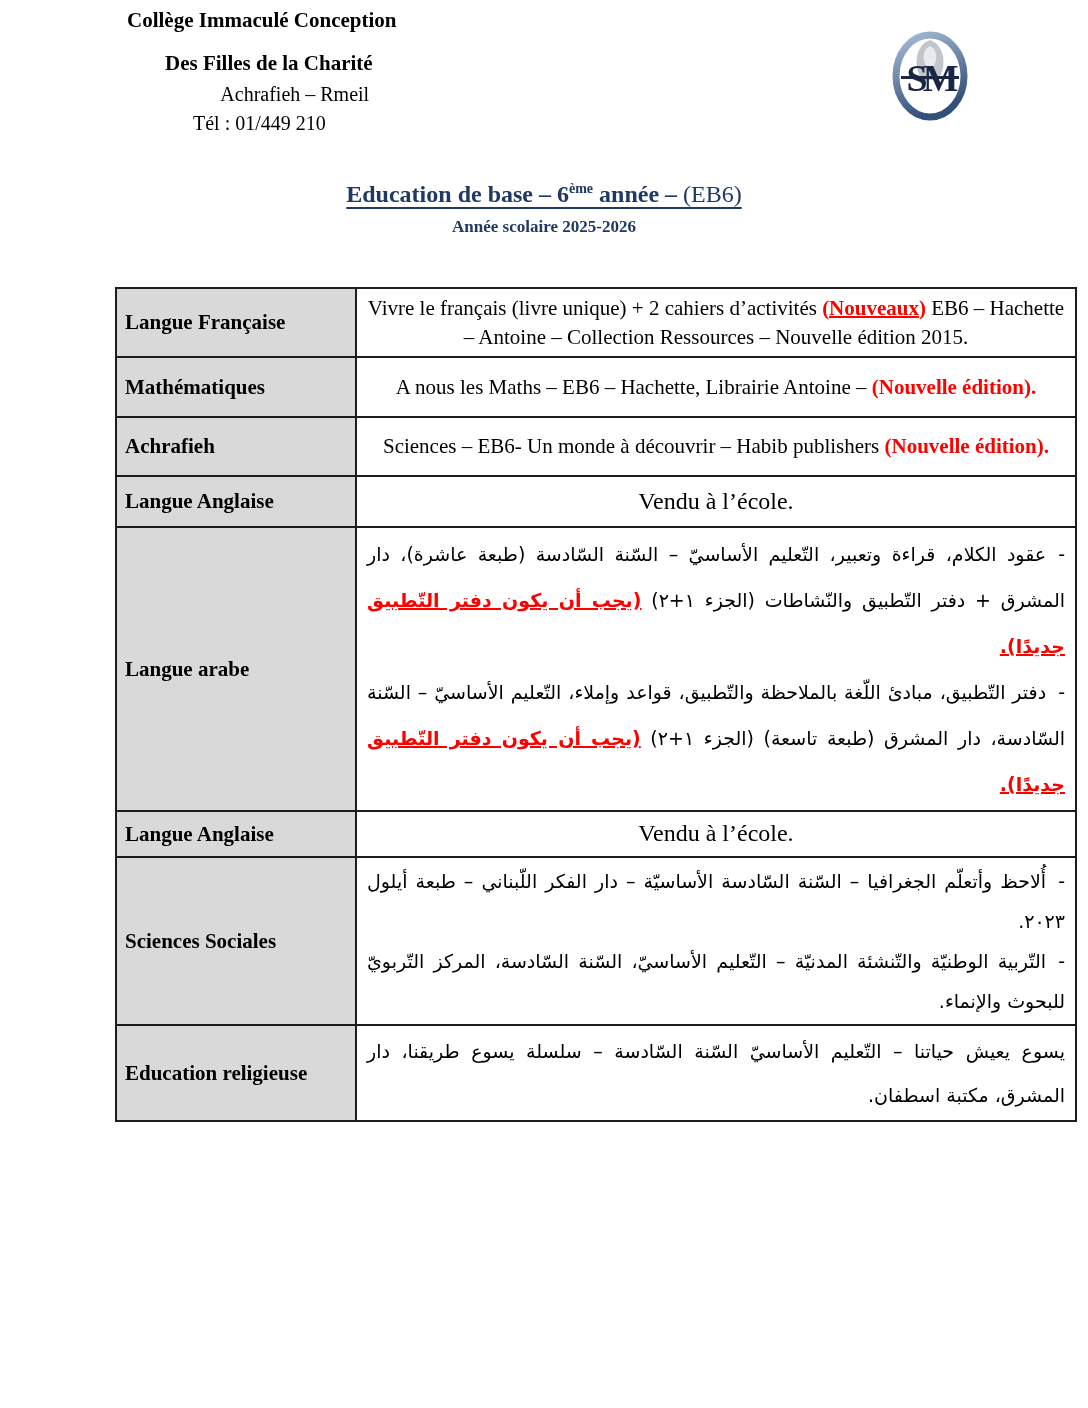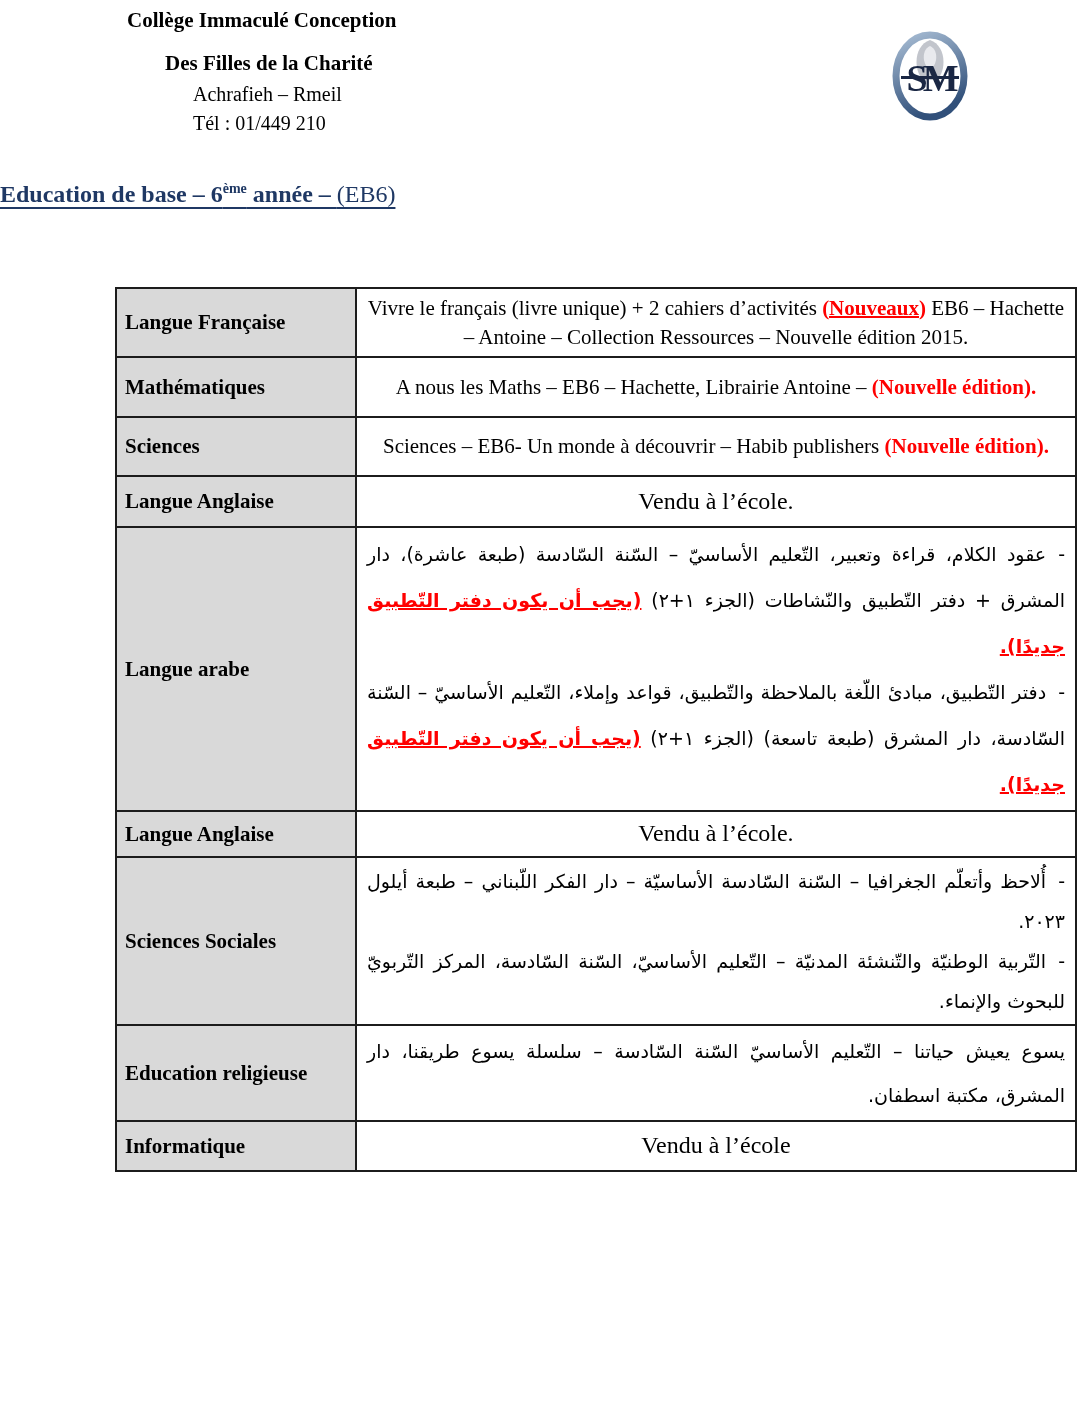--- a/index.html
+++ b/index.html
@@ -19,7 +19,7 @@
   .school-header{position:absolute;left:127px;top:8px;}
   .sh-1{font-weight:bold;font-size:21px;}
   .sh-2{font-weight:bold;font-size:21px;margin:18px 0 0 38px;}
-  .sh-3{font-size:20px;margin:7px 0 0 66px;}
+  .sh-3{font-size:20px;margin:7px 0 0 66px;text-align:center;}
   .sh-4{font-size:20px;margin:6px 0 0 66px;}
   
   .logo{position:absolute;left:890px;top:30px;width:80px;height:92px;}

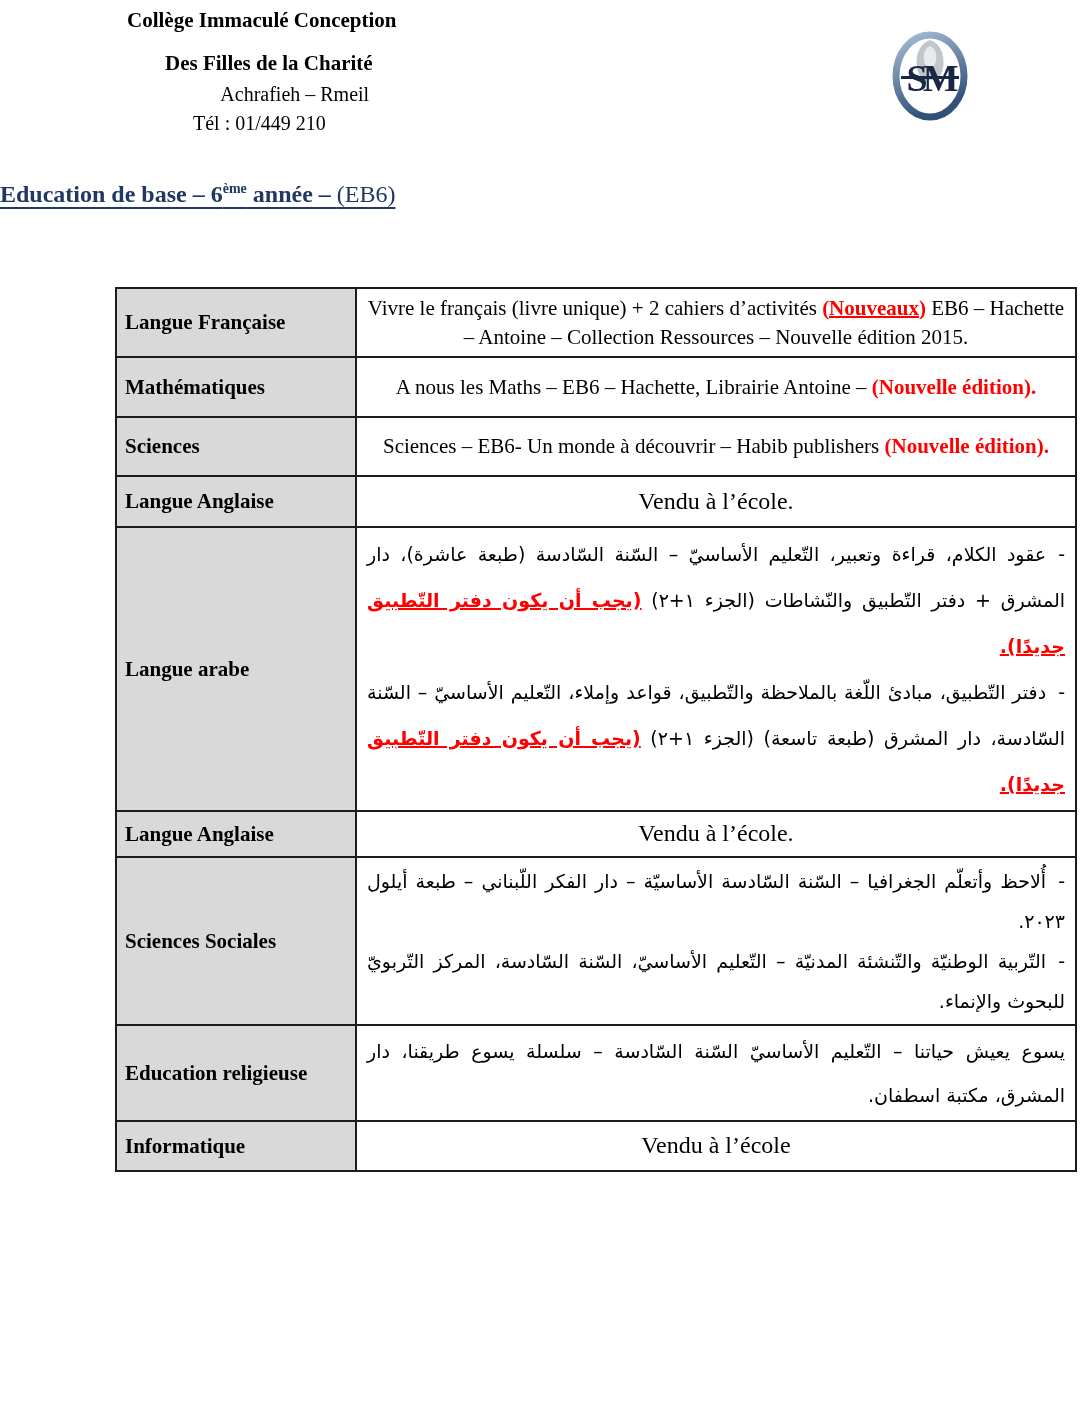--- a/index.html
+++ b/index.html
@@ -24,7 +24,7 @@
   
   .logo{position:absolute;left:890px;top:30px;width:80px;height:92px;}
   
-  .title-block{position:absolute;top:181px;left:0;width:100%;color:var(--navy);}
+  .title-block{position:absolute;top:181px;left:0;width:100%;text-align:center;color:var(--navy);}
   .title-line{
     display:inline-block;font-size:24px;
     text-decoration:underline;text-decoration-thickness:2px;text-underline-offset:5px;

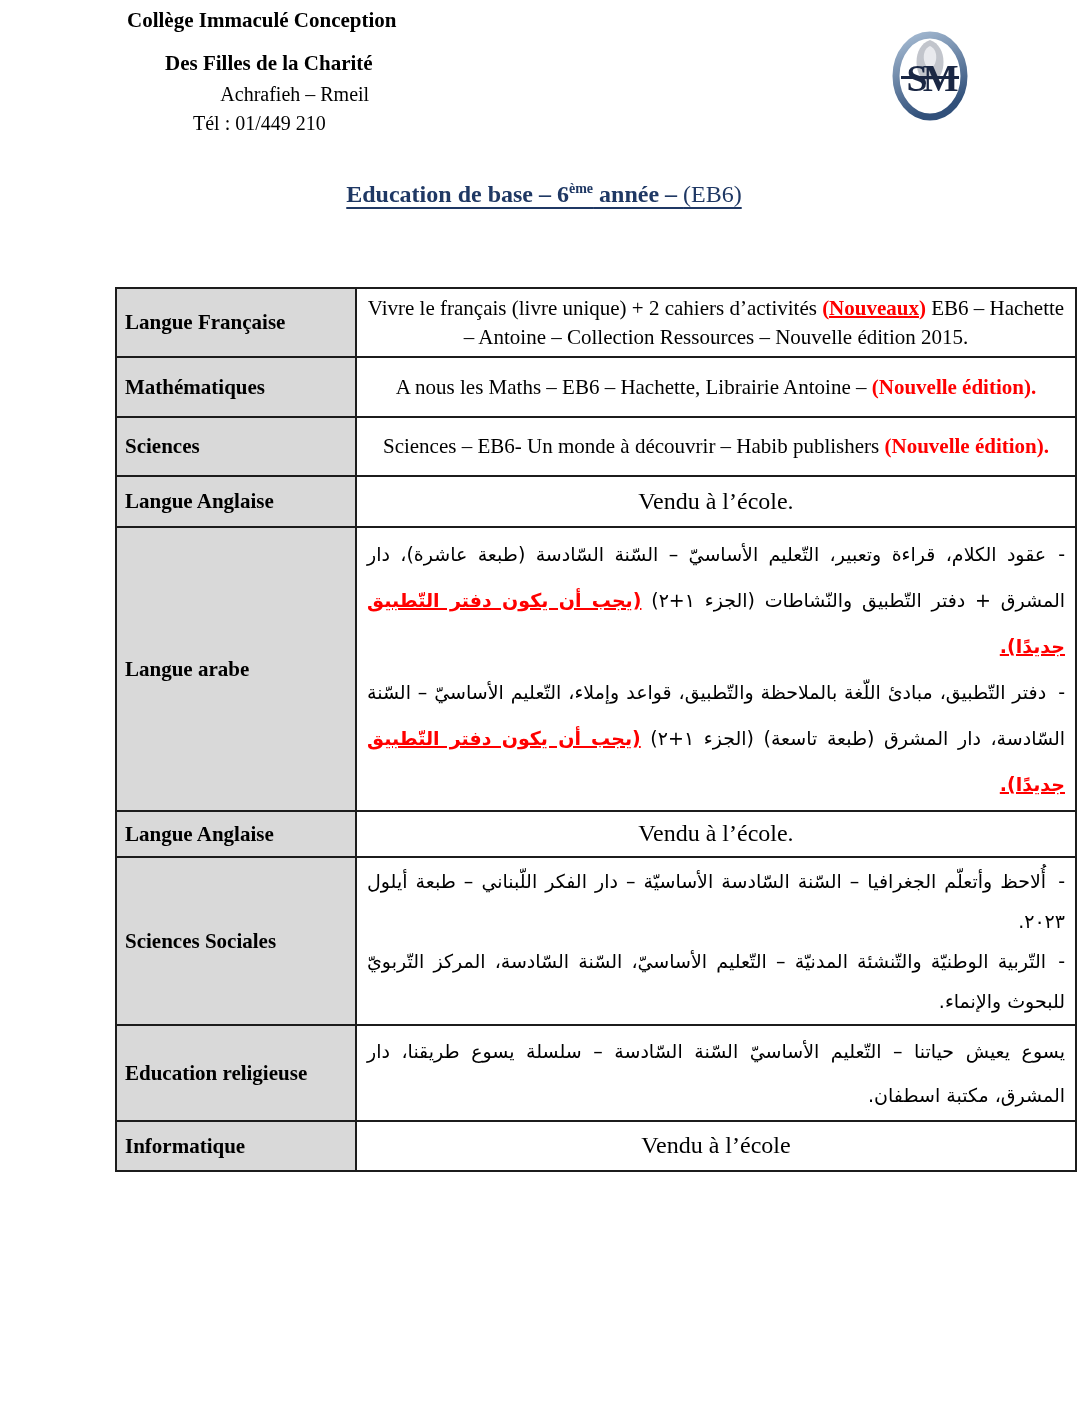--- a/index.html
+++ b/index.html
@@ -97,6 +97,7 @@
   <div class="title-line">
     <span class="title-main"><span>Education de base – 6</span><sup>ème</sup><span> année – </span></span><span class="title-eb">(EB6)</span>
   </div>
+  <div class="subtitle">Année scolaire 2025-2026</div>
 </div>
 
 <table class="books">

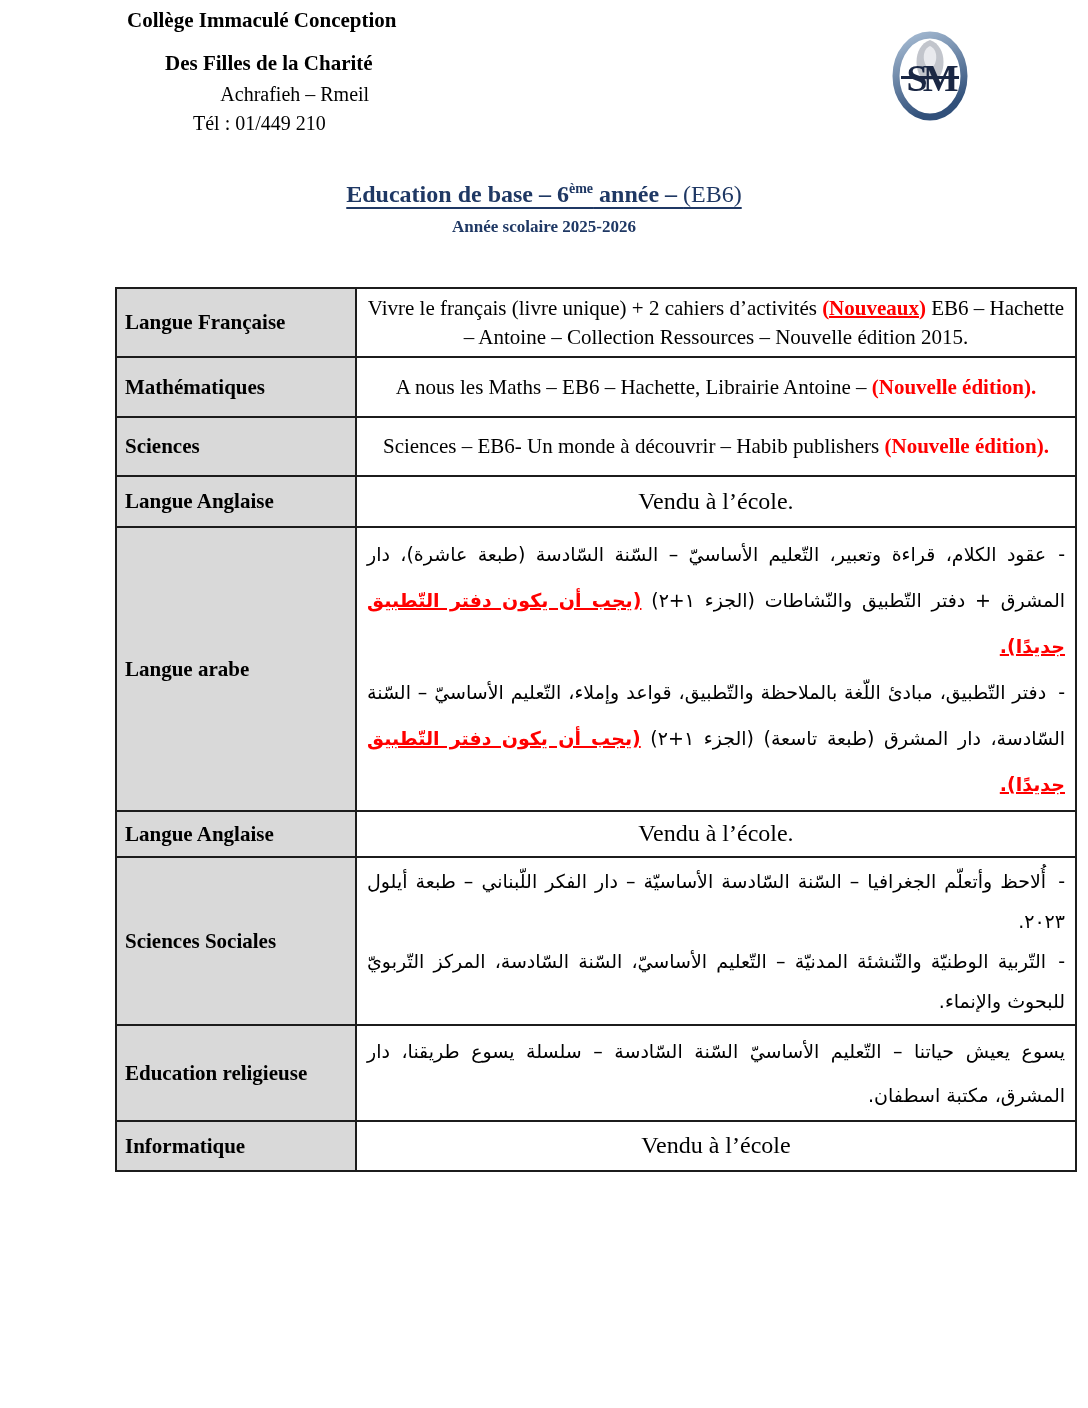--- a/index.html
+++ b/index.html
@@ -115,7 +115,7 @@
         </td>
       </tr>
       <tr>
-        <td class="subject-cell">Sciences</td>
+        <td class="subject-cell">Achrafieh</td>
         <td class="content-cell">
           <div class="para fr-para"><span class="run-n">Sciences – EB6- Un monde à découvrir – Habib publishers </span><span class="run-r">(Nouvelle édition).</span></div>
         </td>

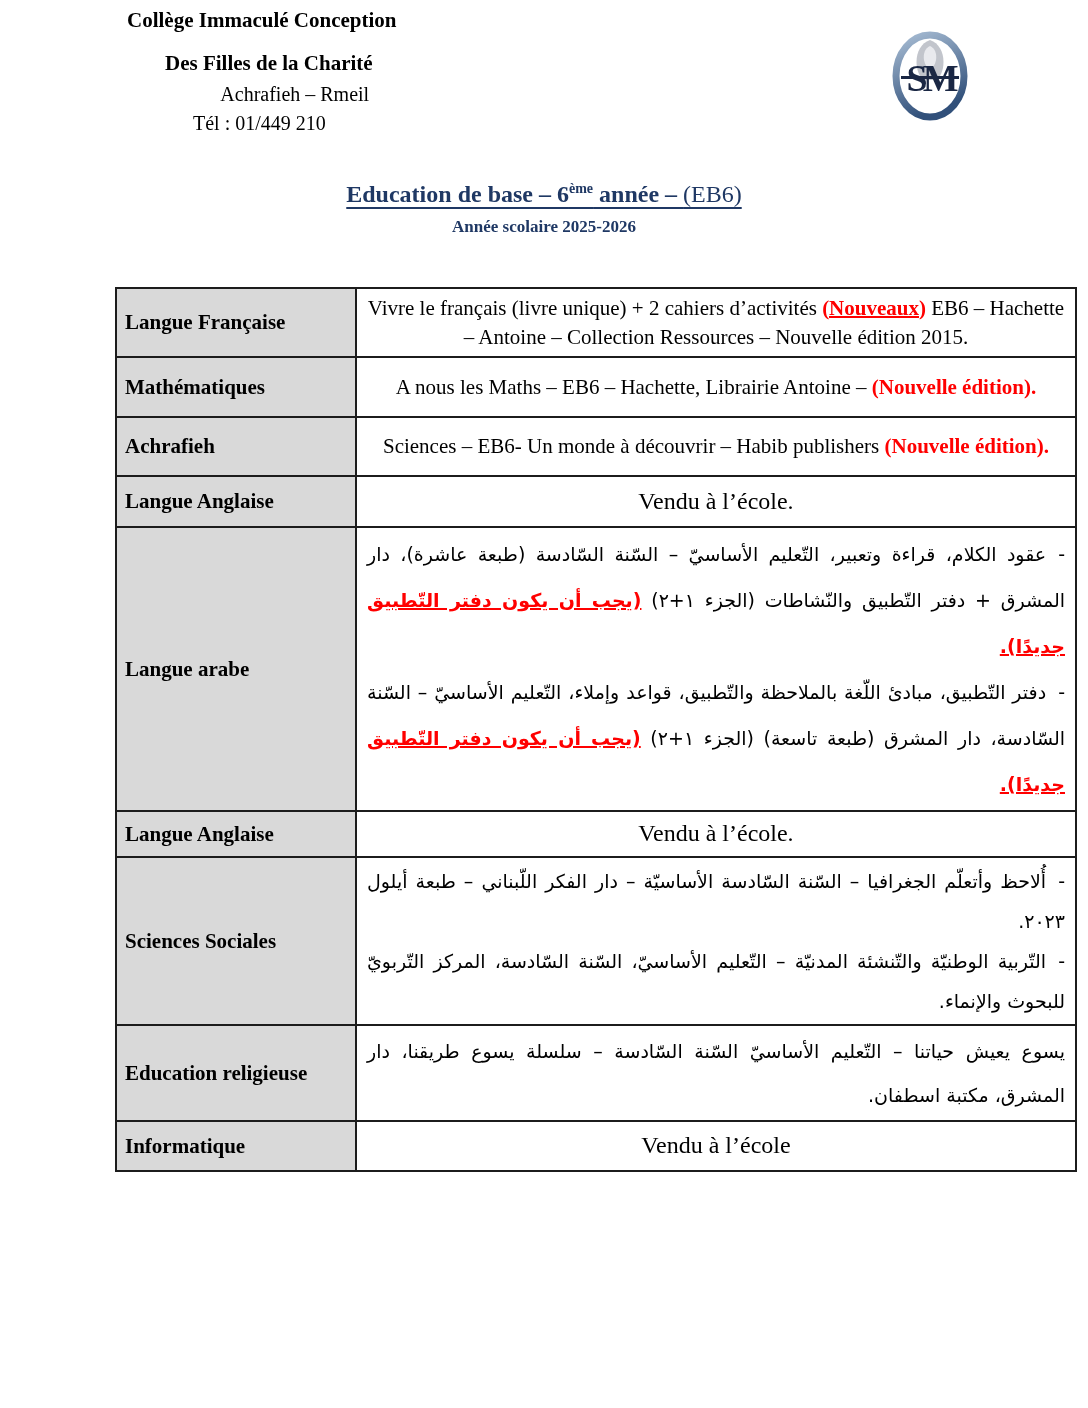--- a/index.html
+++ b/index.html
@@ -152,12 +152,6 @@
           <div class="para ar-para" dir="rtl"><span class="run-n">يسوع يعيش حياتنا – التّعليم الأساسيّ السّنة السّادسة – سلسلة يسوع طريقنا، دار المشرق، مكتبة اسطفان.</span></div>
         </td>
       </tr>
-      <tr>
-        <td class="subject-cell">Informatique</td>
-        <td class="content-cell">
-          <div class="para fr-para"><span class="run-b">Vendu à l’école</span></div>
-        </td>
-      </tr>
     </tbody>
 </table>
 

